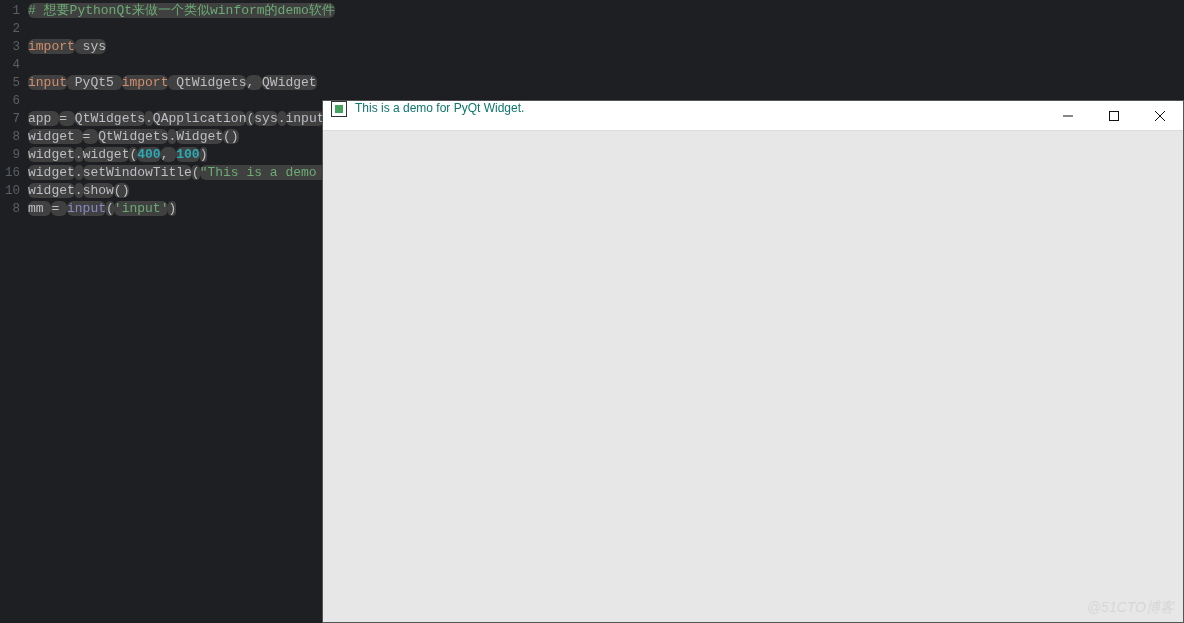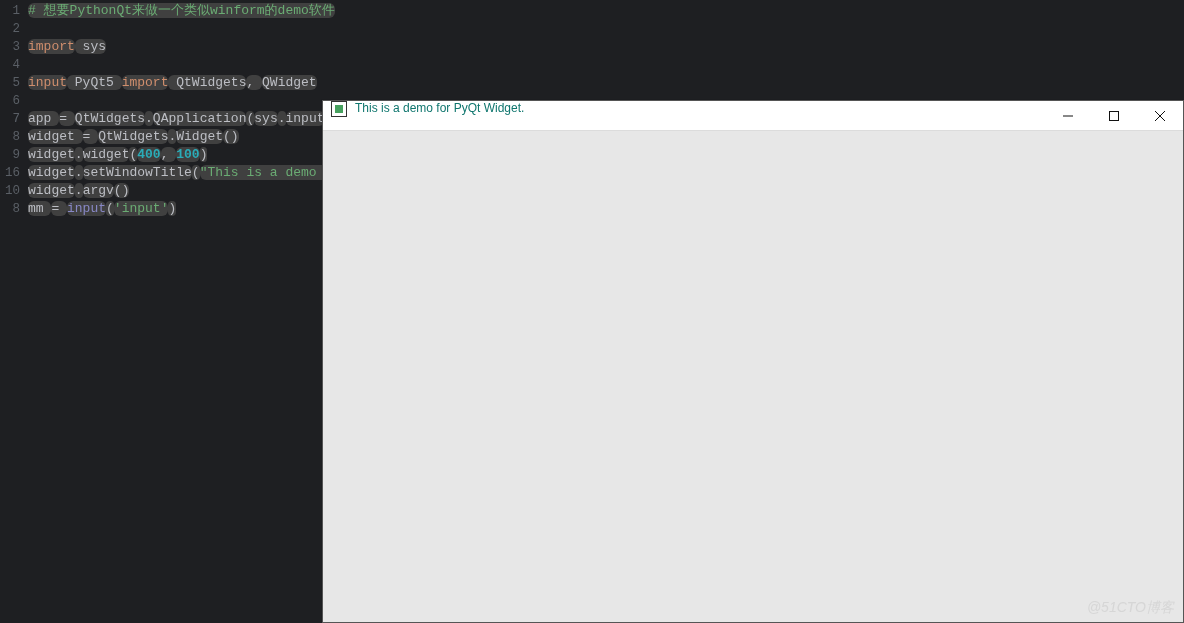--- a/index.html
+++ b/index.html
@@ -148,7 +148,7 @@
       <div class="codeline"><span class="tok-ident">widget </span><span class="tok-paren">= </span><span class="tok-ident">QtWidgets</span><span class="tok-dot">.</span><span class="tok-ident">Widget</span><span class="tok-paren">()</span></div>
       <div class="codeline"><span class="tok-ident">widget</span><span class="tok-dot">.</span><span class="tok-ident">widget</span><span class="tok-paren">(</span><span class="tok-num">400</span><span class="tok-paren">, </span><span class="tok-num">100</span><span class="tok-paren">)</span></div>
       <div class="codeline"><span class="tok-ident">widget</span><span class="tok-dot">.</span><span class="tok-ident">setWindowTitle</span><span class="tok-paren">(</span><span class="tok-str">"This is a demo f</span></div>
-      <div class="codeline"><span class="tok-ident">widget</span><span class="tok-dot">.</span><span class="tok-ident">argv</span><span class="tok-paren">()</span></div>
+      <div class="codeline"><span class="tok-ident">widget</span><span class="tok-dot">.</span><span class="tok-ident">show</span><span class="tok-paren">()</span></div>
       <div class="codeline"><span class="tok-ident">mm </span><span class="tok-paren">= </span><span class="tok-builtin">input</span><span class="tok-paren">(</span><span class="tok-str">'input'</span><span class="tok-paren">)</span></div>
     </div>
 </div>

